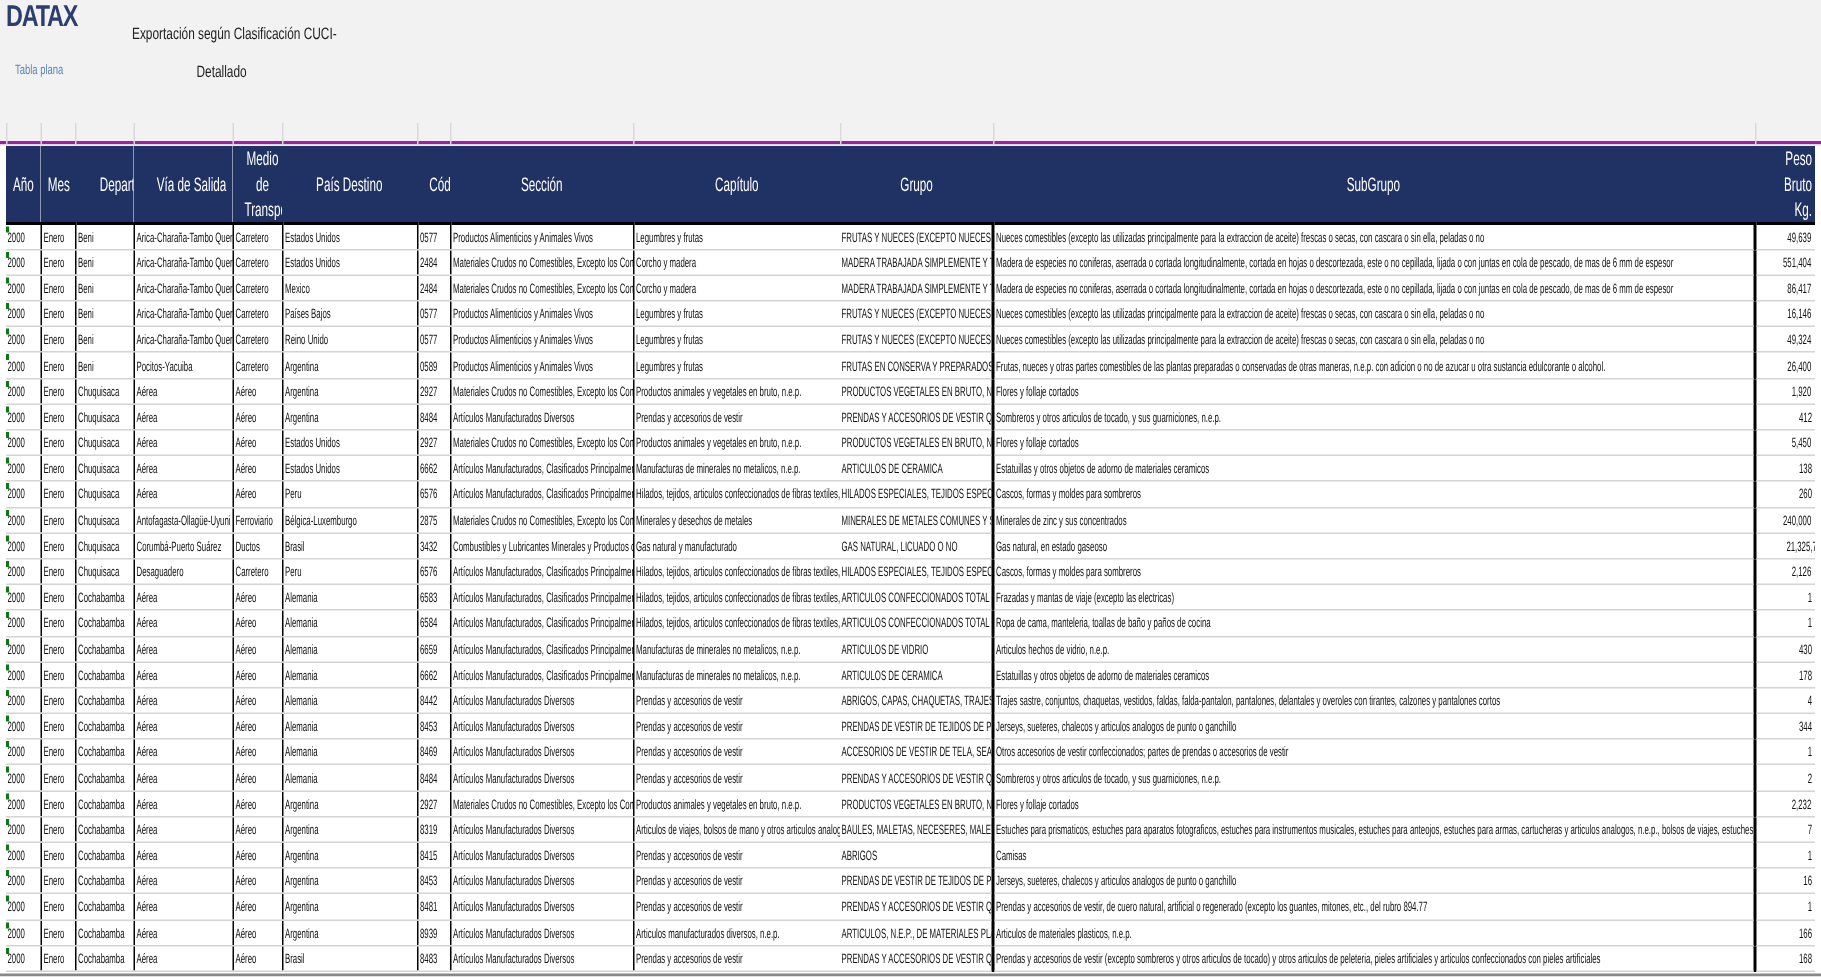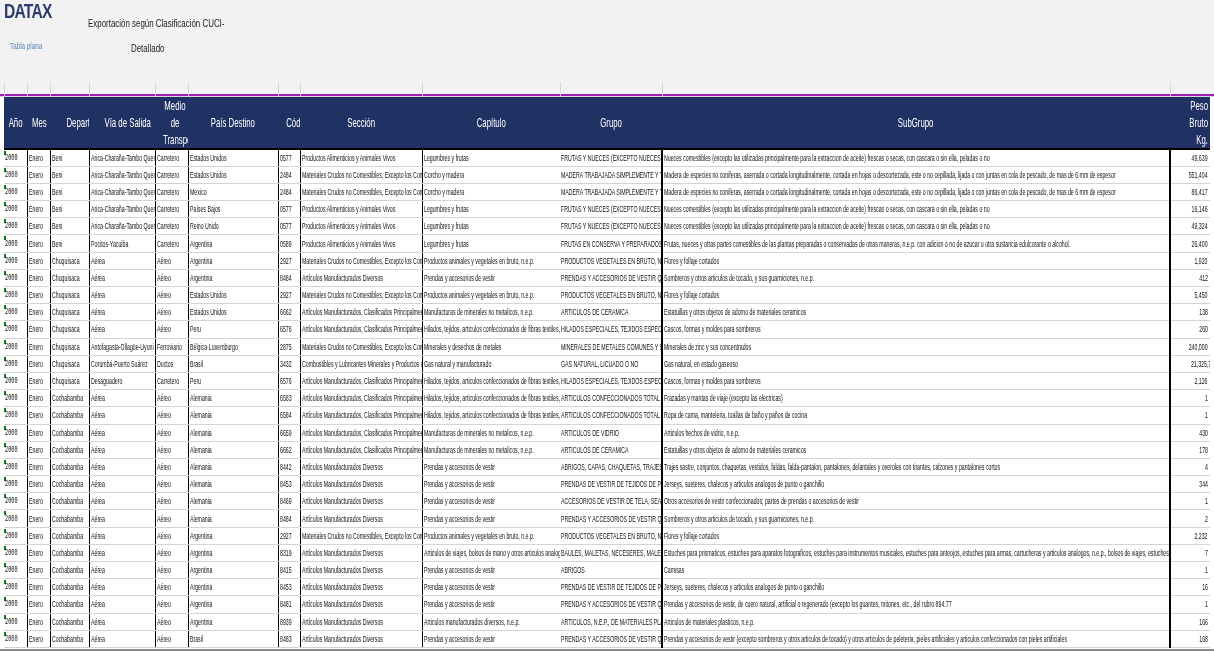--- a/index.html
+++ b/index.html
@@ -55,7 +55,7 @@
   table.data td.num .t { transform-origin: right center; }
   td.bl { border-left: 1px solid #000; }
   td.bl2 { border-left: 2px solid #000; text-decoration: underline; }
-  td.yr { position: relative; font-family: Liberation Mono, monospace; }
+  td.yr { position: relative; }
   td.yr::before {
     content: ""; position: absolute; left: 0; top: 1px; width: 2px; height: 4px; background: #0a7a16;
   }

